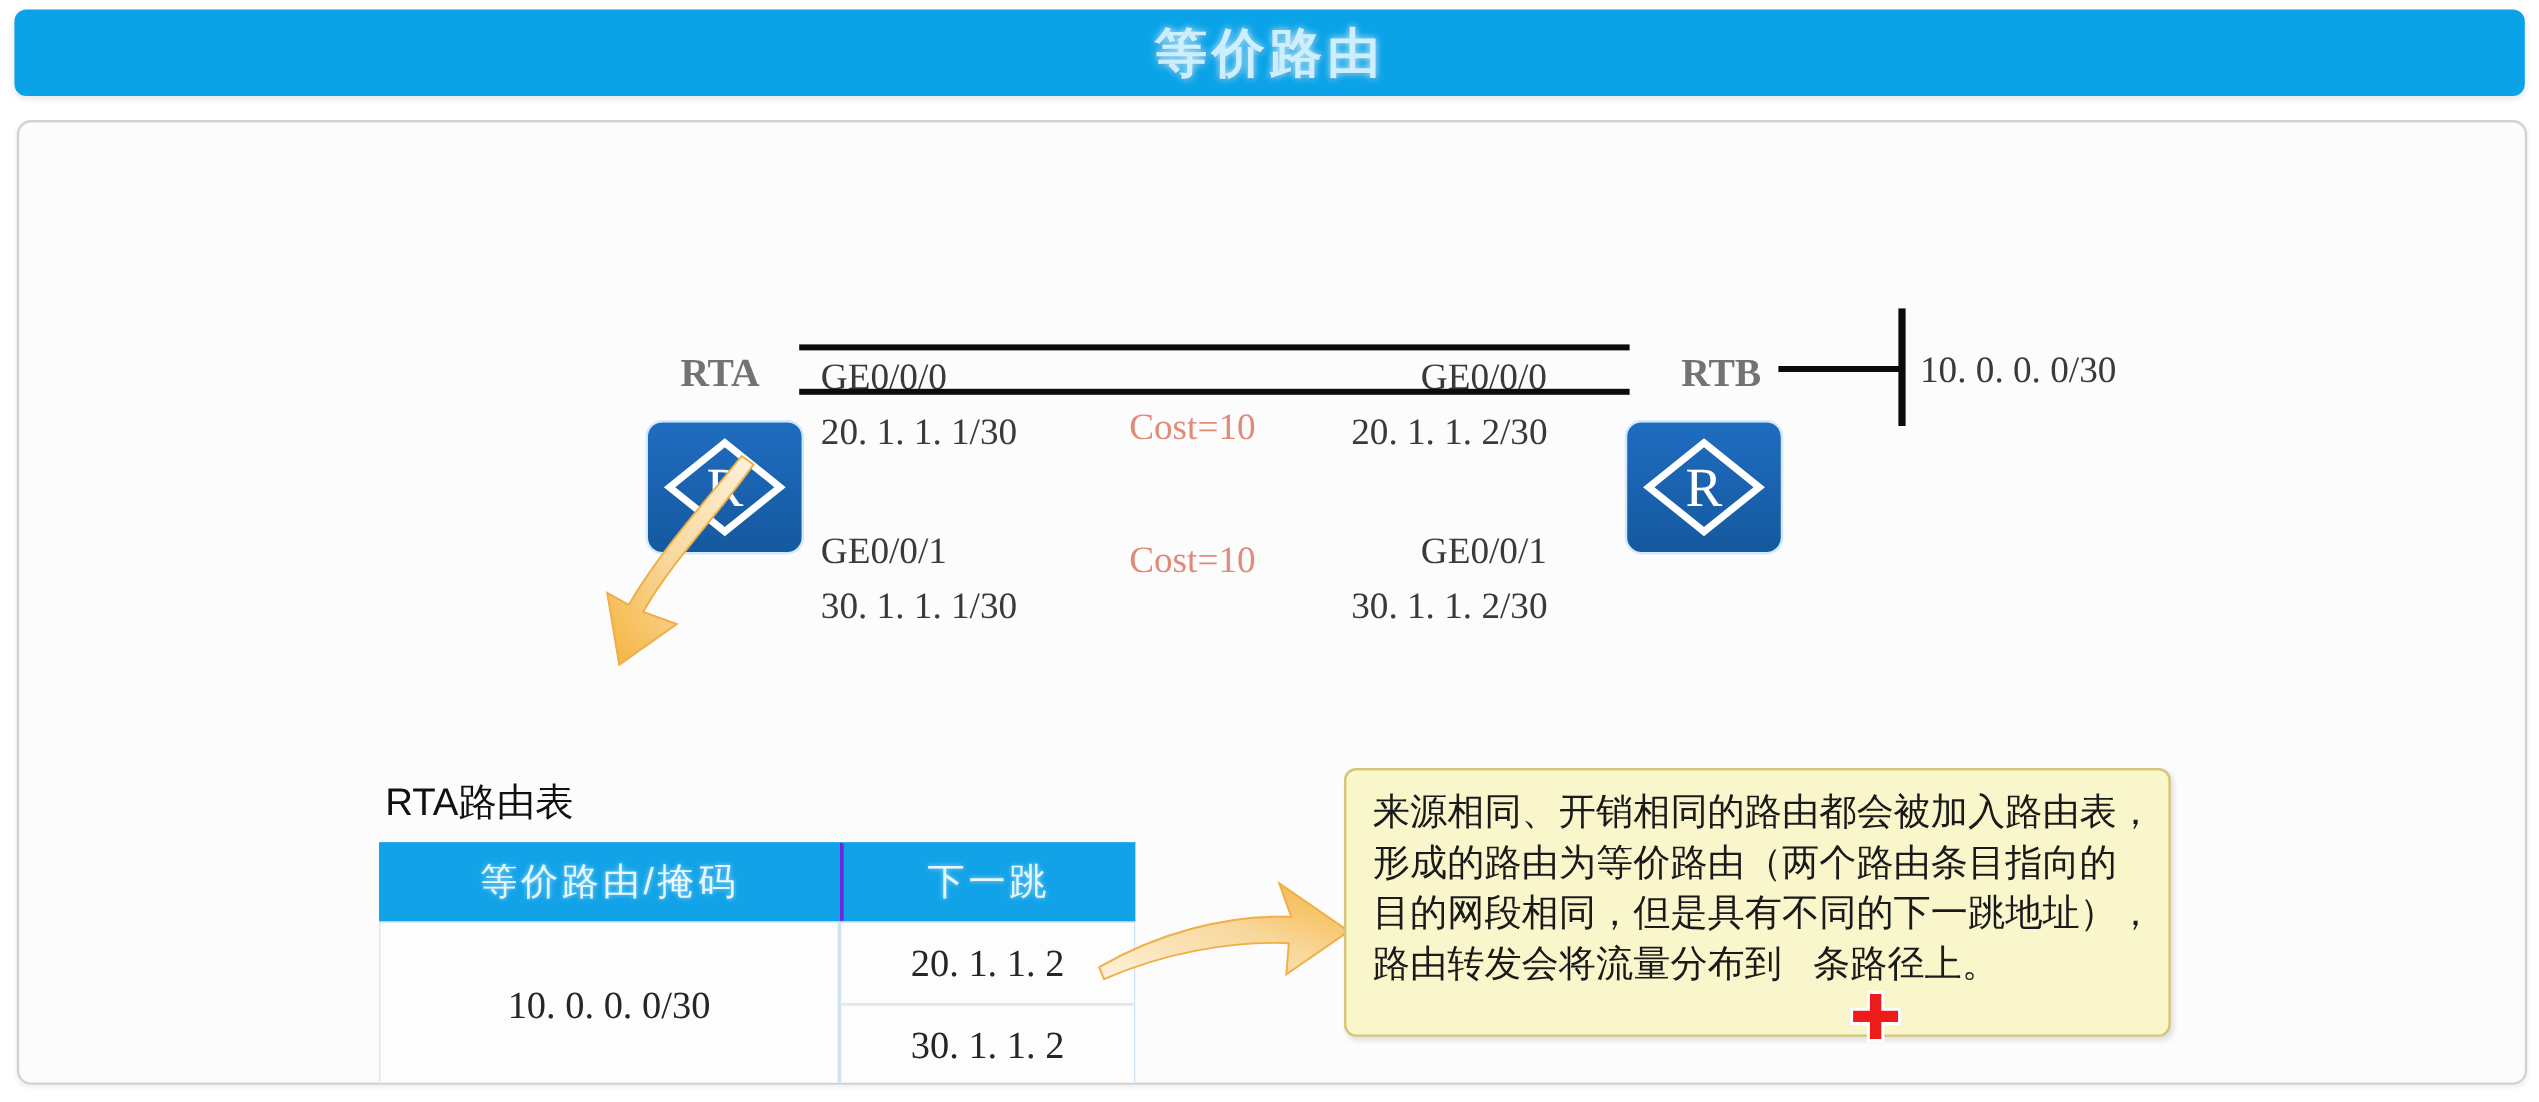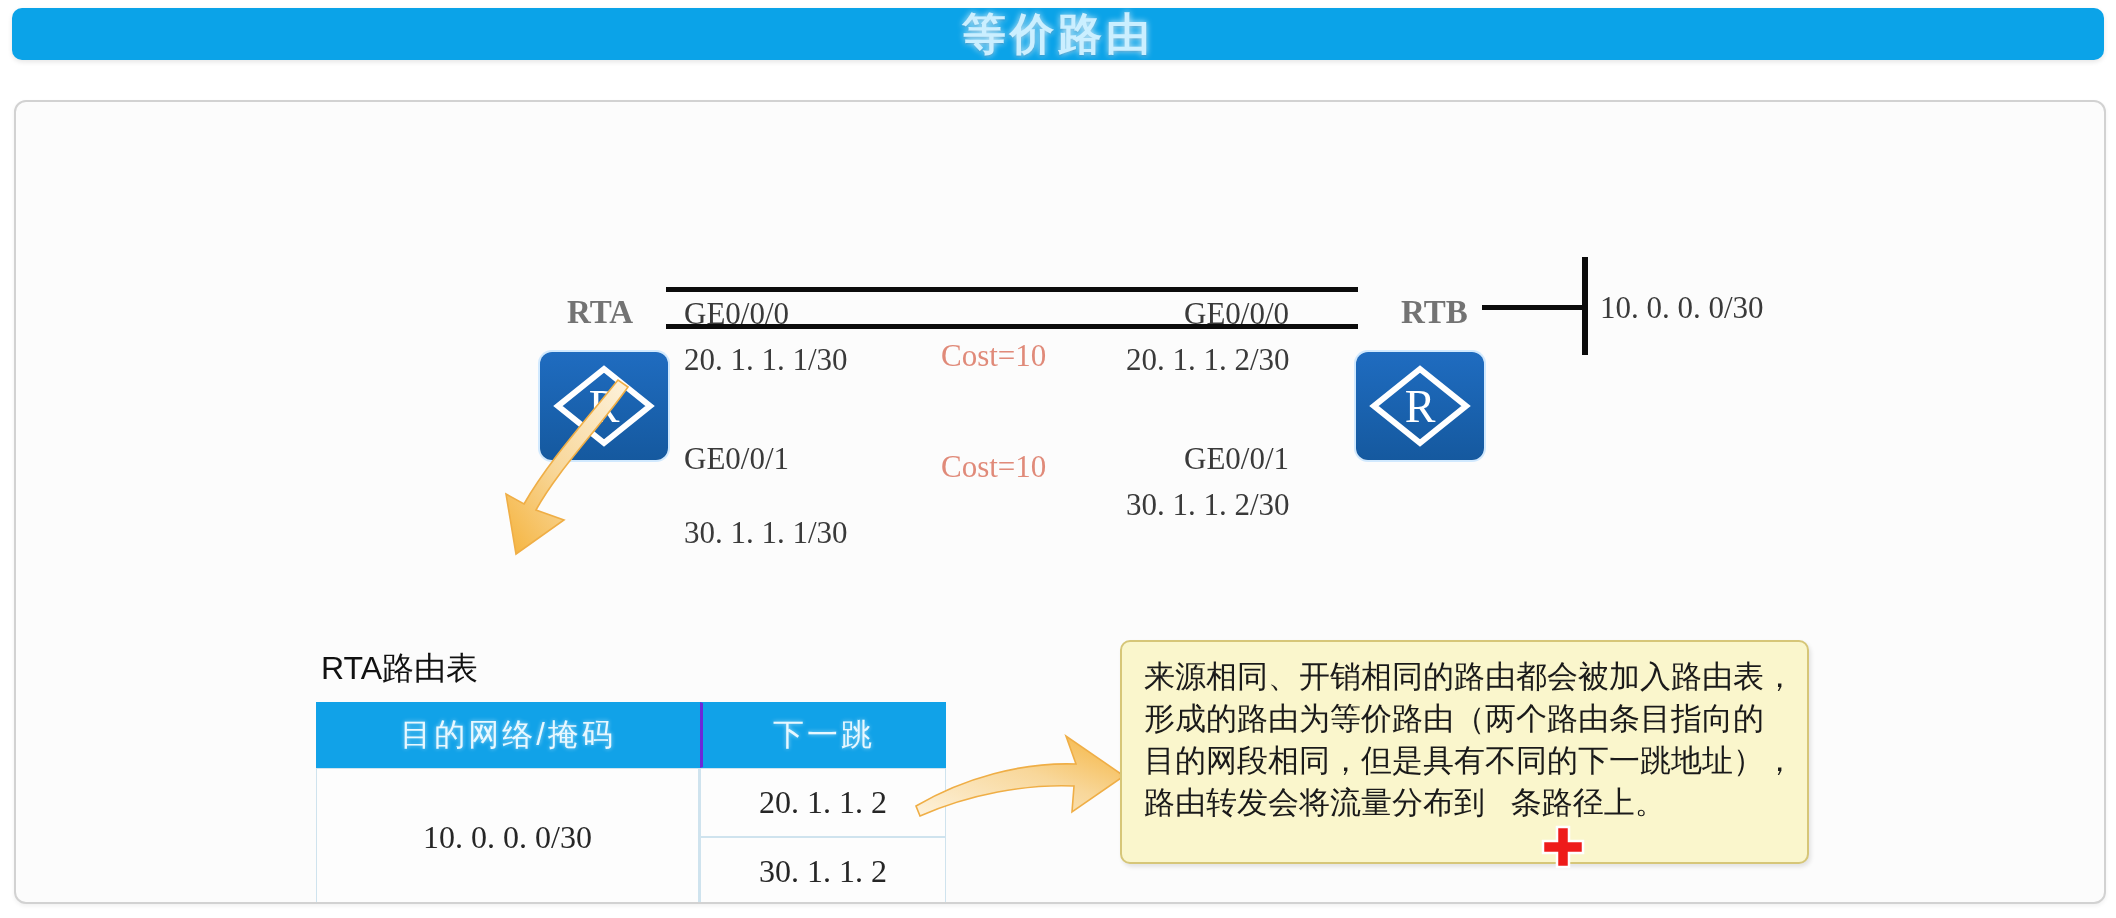--- a/index.html
+++ b/index.html
@@ -21,7 +21,7 @@
     left: 12px;
     top: 8px;
     width: 2092px;
-    height: 52px;
+    height: 72px;
     background: #0BA3E8;
     border-radius: 10px;
     box-shadow: 0 2px 5px rgba(0,0,0,0.10);

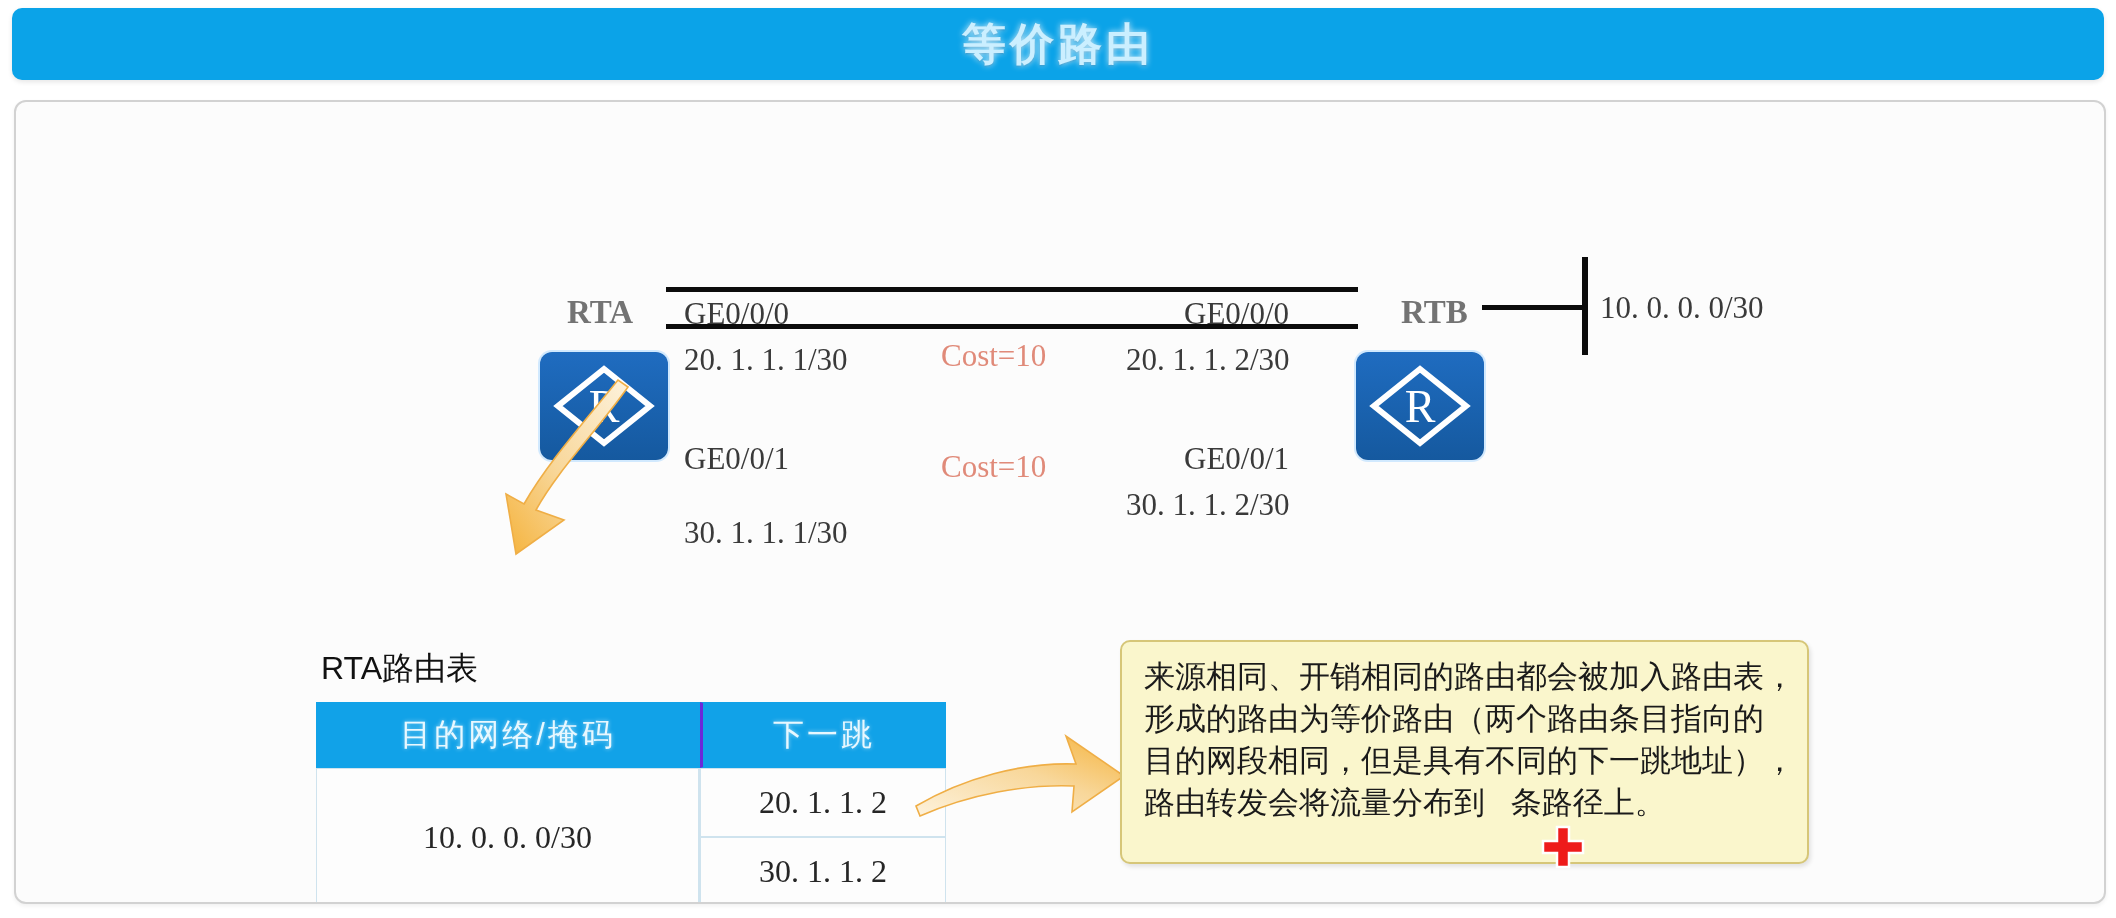--- a/index.html
+++ b/index.html
@@ -191,7 +191,7 @@
     <div class="abs lbl-iface" style="left:668px; top:238px;text-align:center;">20. 1. 1. 1/30</div>
 
     <div class="abs lbl-iface" style="left:668px; top:337px;">GE0/0/1</div>
-    <div class="abs lbl-iface" style="left:668px; top:383px;margin-top:28px;">30. 1. 1. 1/30</div>
+    <div class="abs lbl-iface" style="left:668px; top:383px;">30. 1. 1. 1/30</div>
 
     <div class="abs lbl-cost" style="left:925px; top:236px;">Cost=10</div>
     <div class="abs lbl-cost" style="left:925px; top:347px;">Cost=10</div>

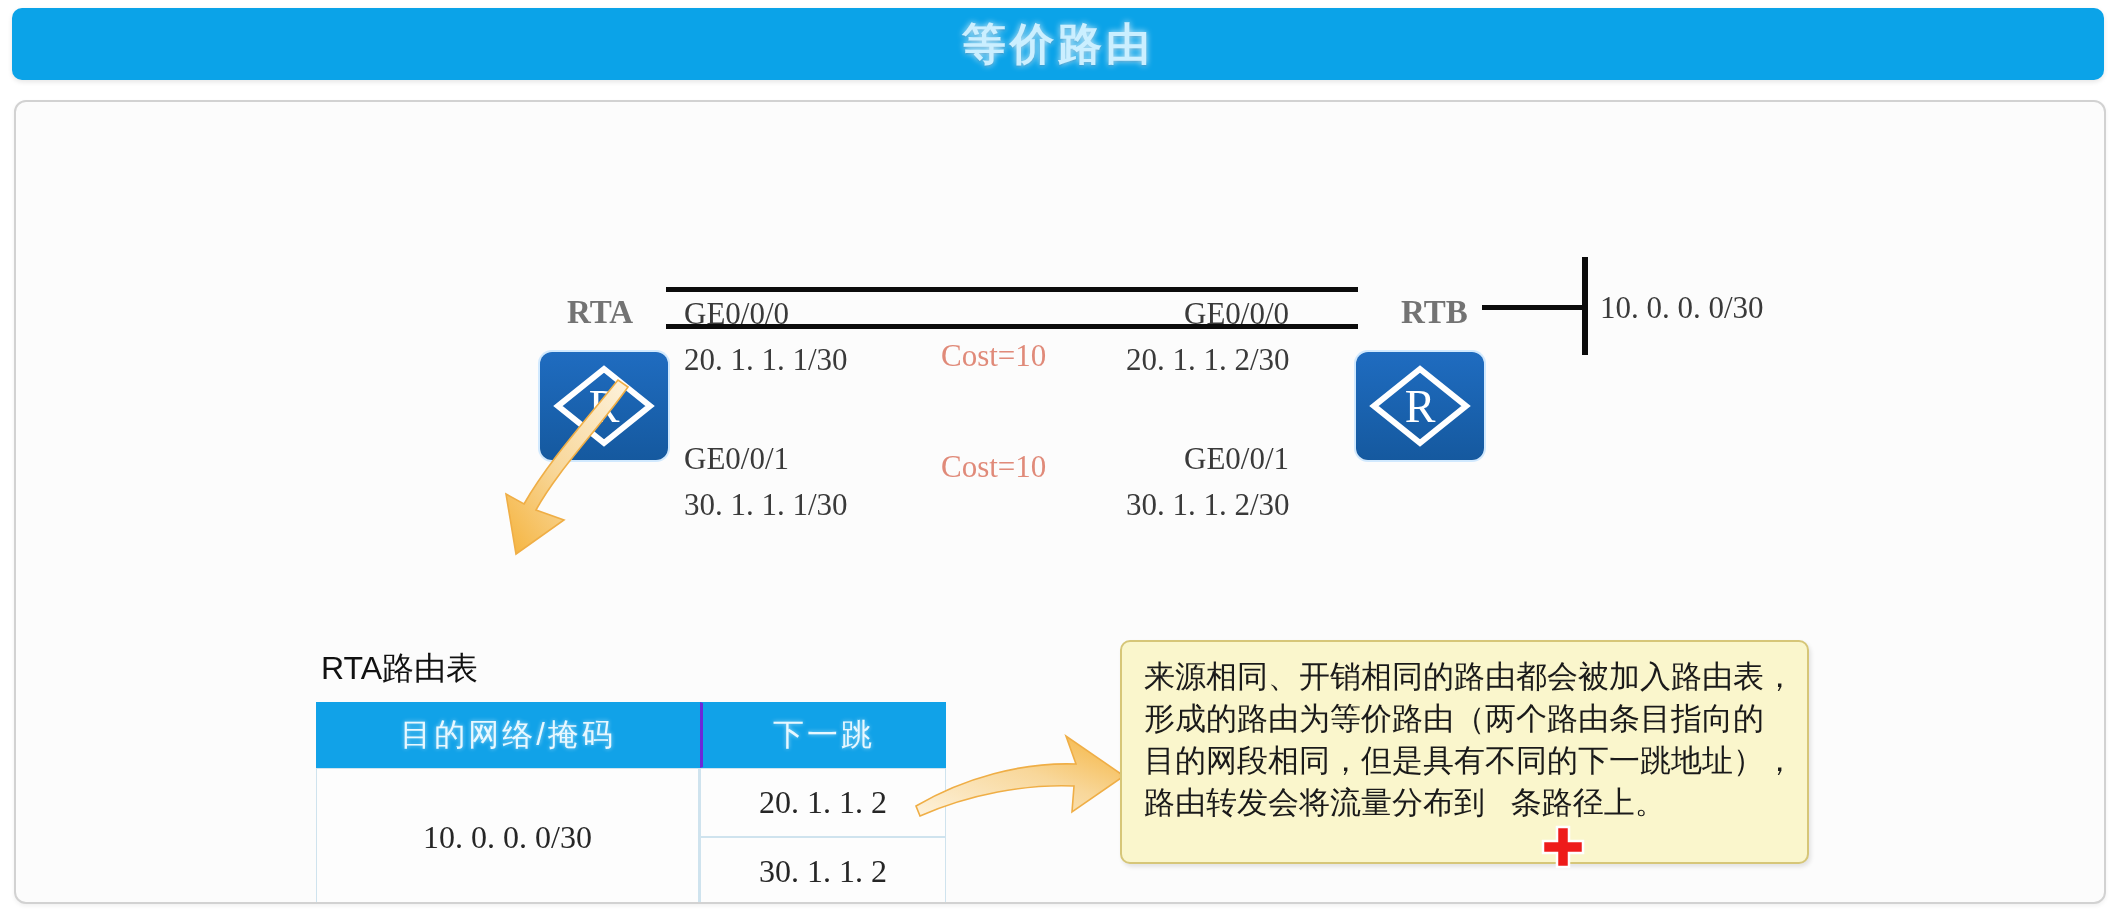--- a/index.html
+++ b/index.html
@@ -237,7 +237,7 @@
     <table class="rt-table" style="left:300px; top:600px;">
       <thead>
         <tr>
-          <th class="col-a">目的网络/掩码</th>
+          <th class="col-a">等价路由/掩码</th>
           <th class="col-b">下一跳</th>
         </tr>
       </thead>

